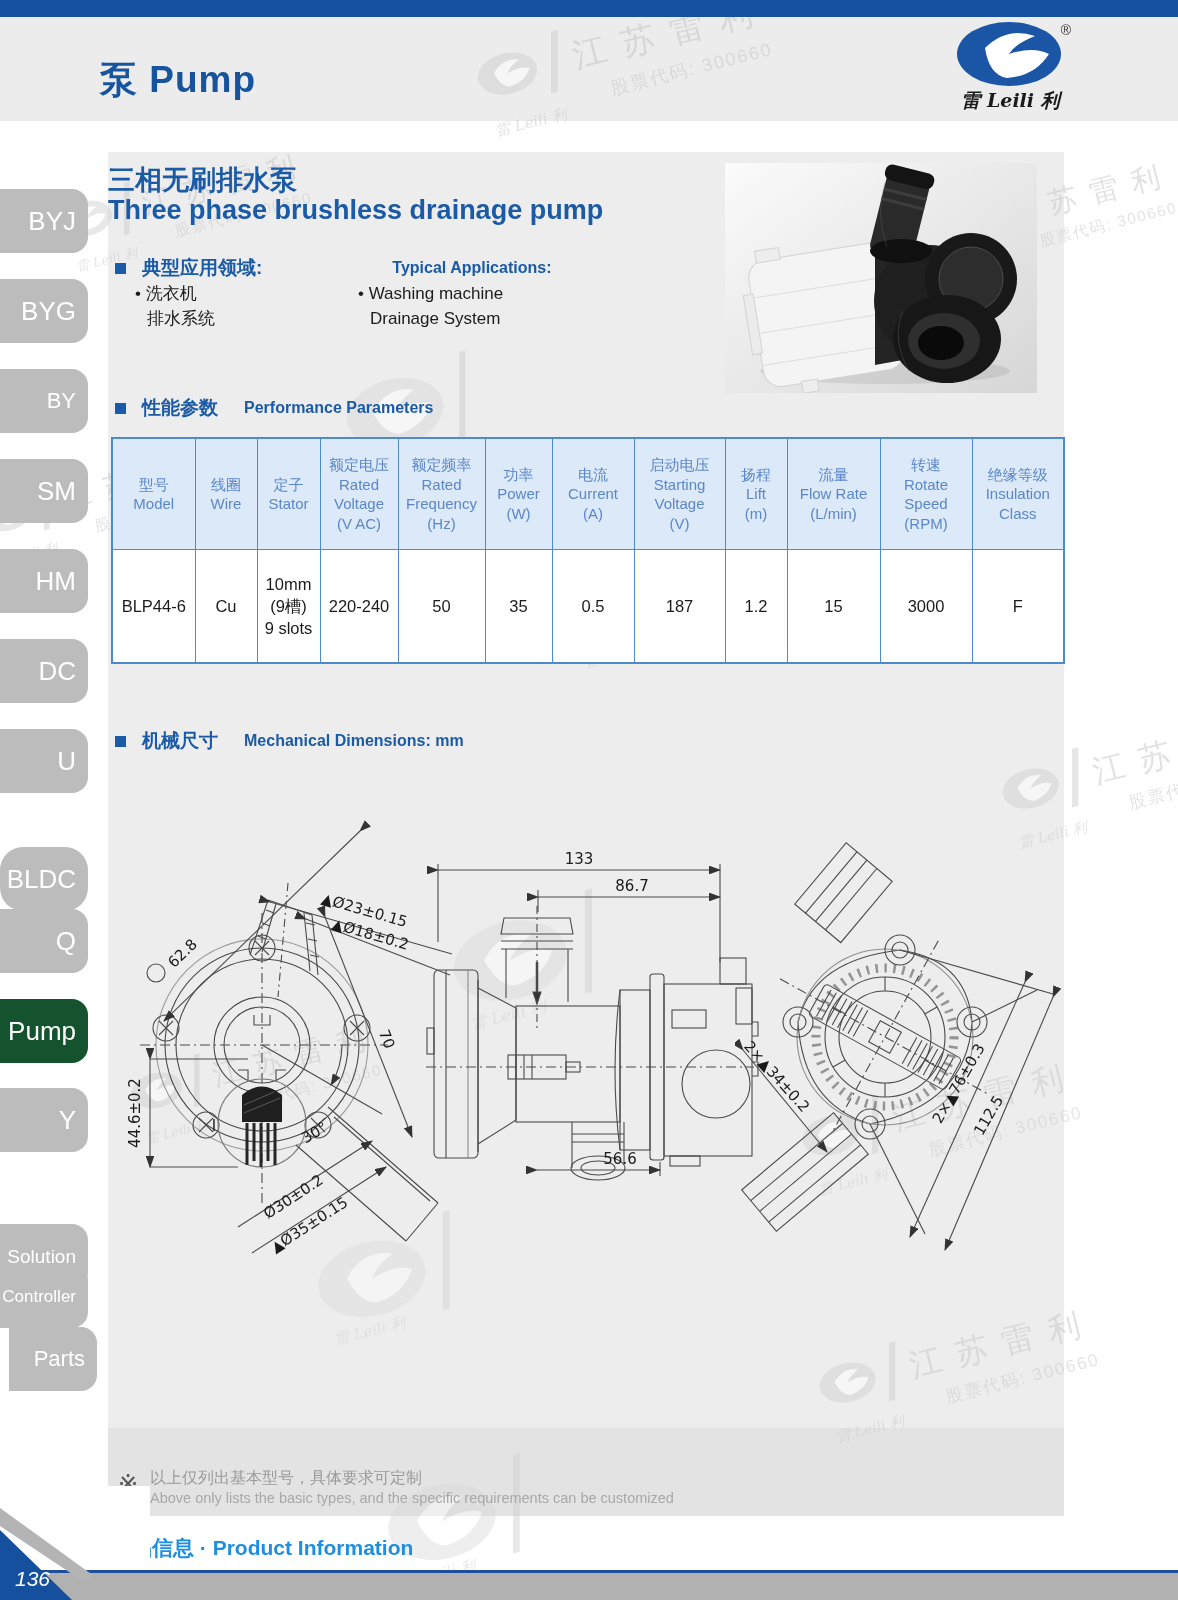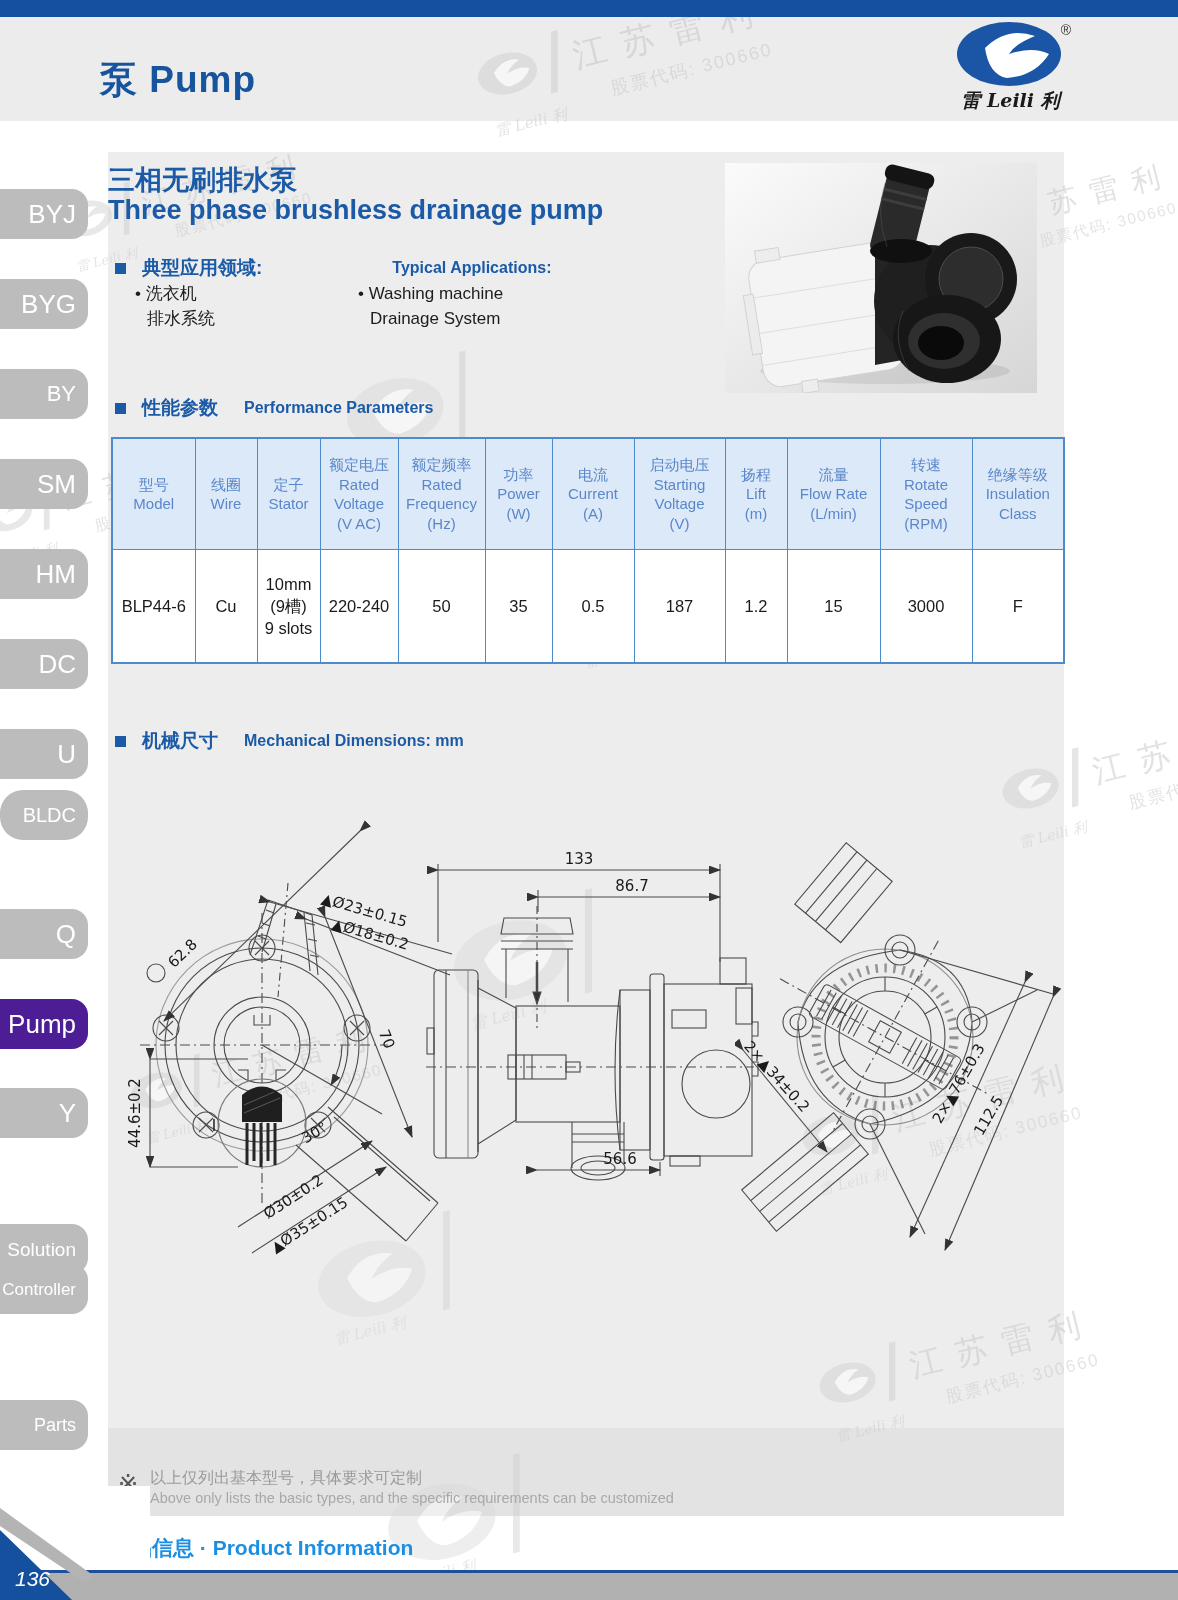--- a/index.html
+++ b/index.html
@@ -21,7 +21,7 @@
   .panel{position:absolute;left:108px;top:152px;width:956px;height:1364px;background:#ededed;}
   .panel-note{position:absolute;left:108px;top:1428px;width:956px;height:88px;background:#e3e3e3;}
   
-  .tab{position:absolute;left:0;width:88px;height:50px;background:#bcbcbc;color:#ffffff;
+  .tab{position:absolute;left:0;width:88px;height:64px;background:#bcbcbc;color:#ffffff;
        border-radius:0 16px 16px 0;display:flex;align-items:center;justify-content:flex-end;
        padding-right:12px;box-sizing:border-box;line-height:1;text-align:right;}
   .tab.active{background:#4c1d95;}

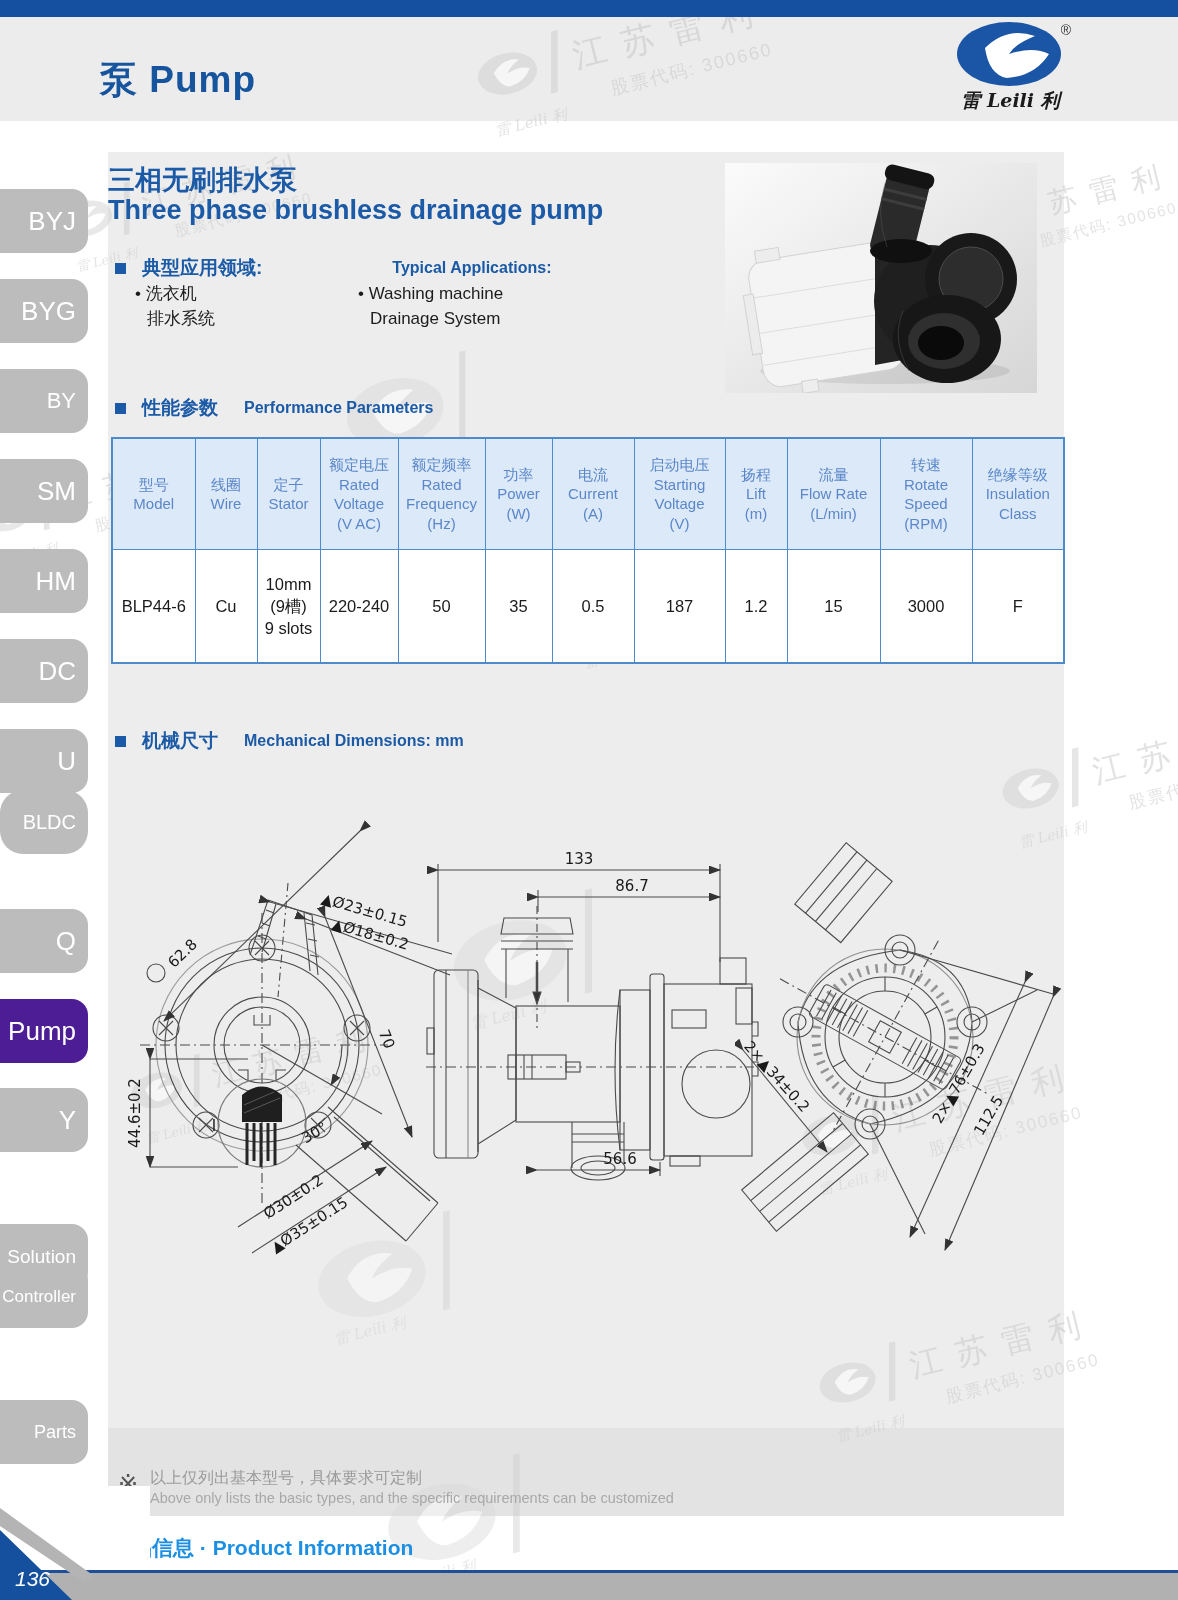--- a/index.html
+++ b/index.html
@@ -245,7 +245,7 @@
         <div class="tab" style="top: 549px; font-size: 26px;">HM</div>
         <div class="tab" style="top: 639px; font-size: 26px;">DC</div>
         <div class="tab" style="top: 729px; font-size: 26px;">U</div>
-        <div class="tab" style="top: 790px; font-size: 20px; border-radius: 23px;">BLDC</div>
+        <div class="tab" style="top: 847px; font-size: 26px; border-radius: 23px;">BLDC</div>
         <div class="tab" style="top: 909px; font-size: 26px;">Q</div>
         <div class="tab active" style="top: 999px; font-size: 26px;">Pump</div>
         <div class="tab" style="top: 1088px; font-size: 26px;">Y</div>

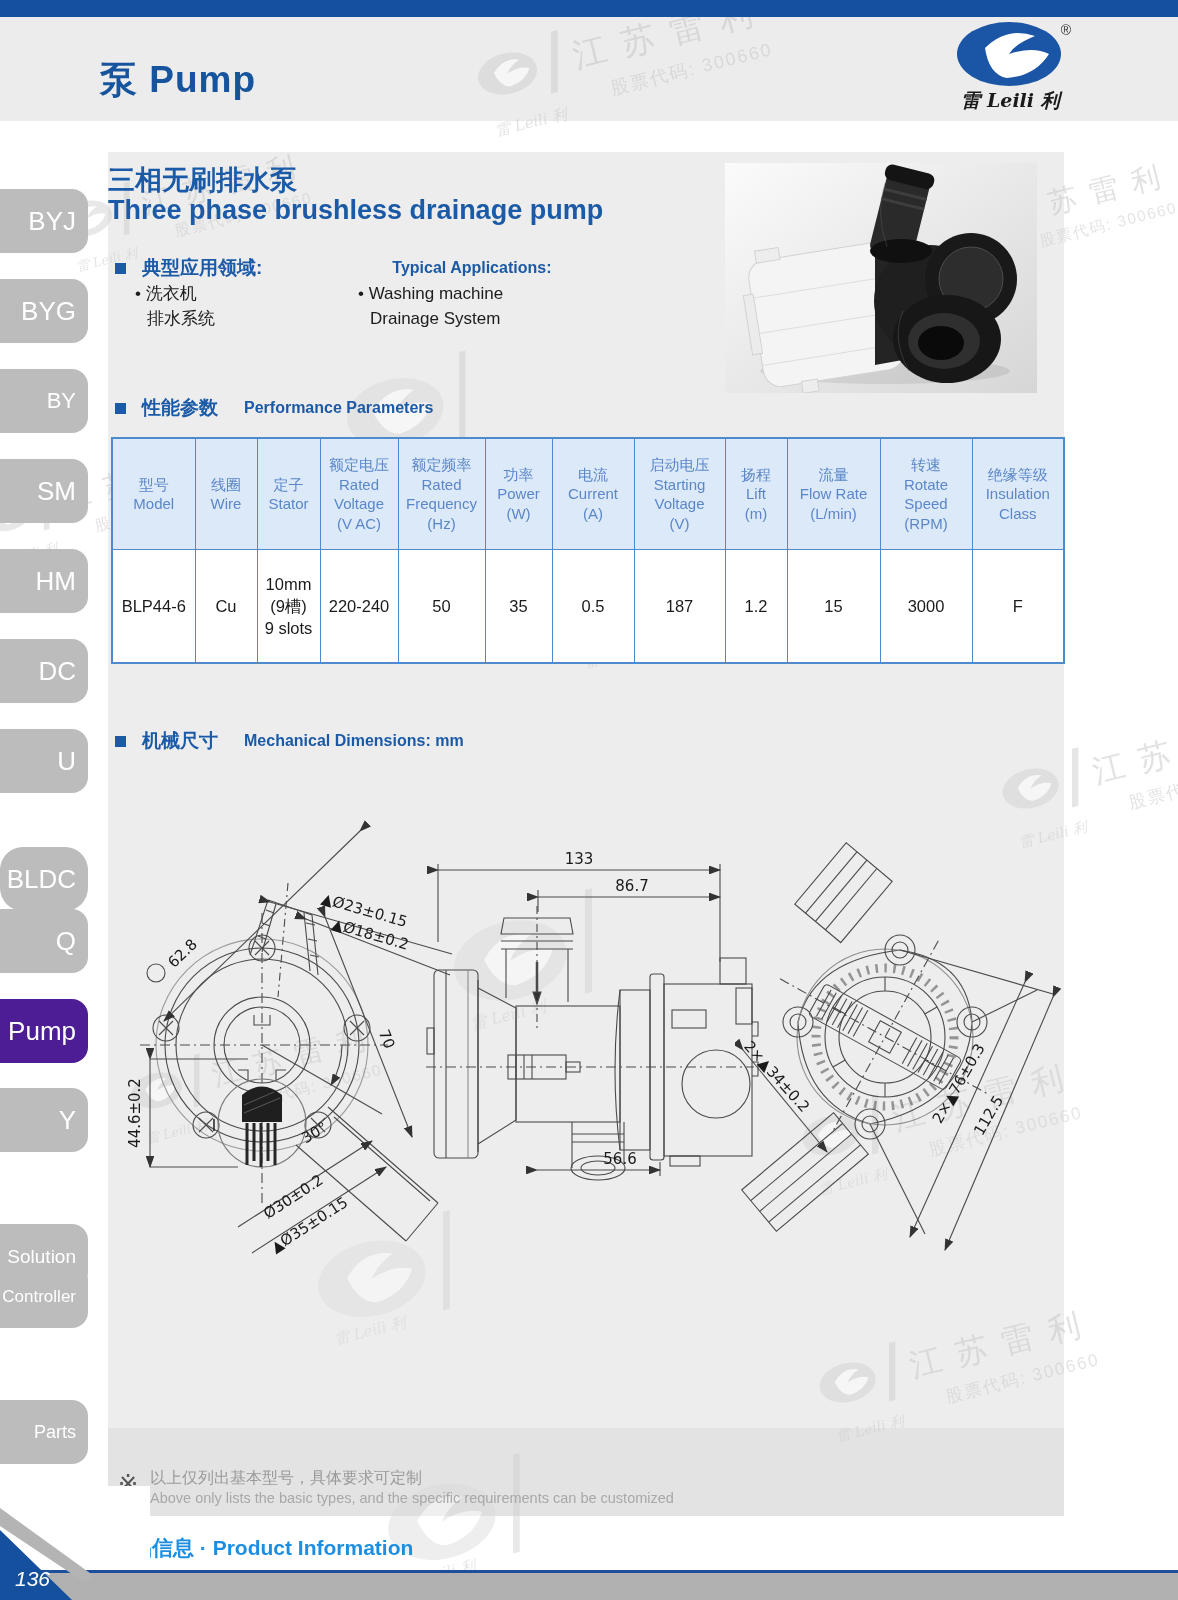--- a/index.html
+++ b/index.html
@@ -24,7 +24,7 @@
   .tab{position:absolute;left:0;width:88px;height:64px;background:#bcbcbc;color:#ffffff;
        border-radius:0 16px 16px 0;display:flex;align-items:center;justify-content:flex-end;
        padding-right:12px;box-sizing:border-box;line-height:1;text-align:right;}
-  .tab.active{background:#4c1d95;}
+  .tab.active{background:#14532d;}
   
   .prod-title-zh{position:absolute;left:108px;top:162px;font-size:27px;font-weight:700;color:#1b5aa6;}
   .prod-title-en{position:absolute;left:108px;top:195px;font-size:27px;font-weight:600;color:#1b5aa6;}

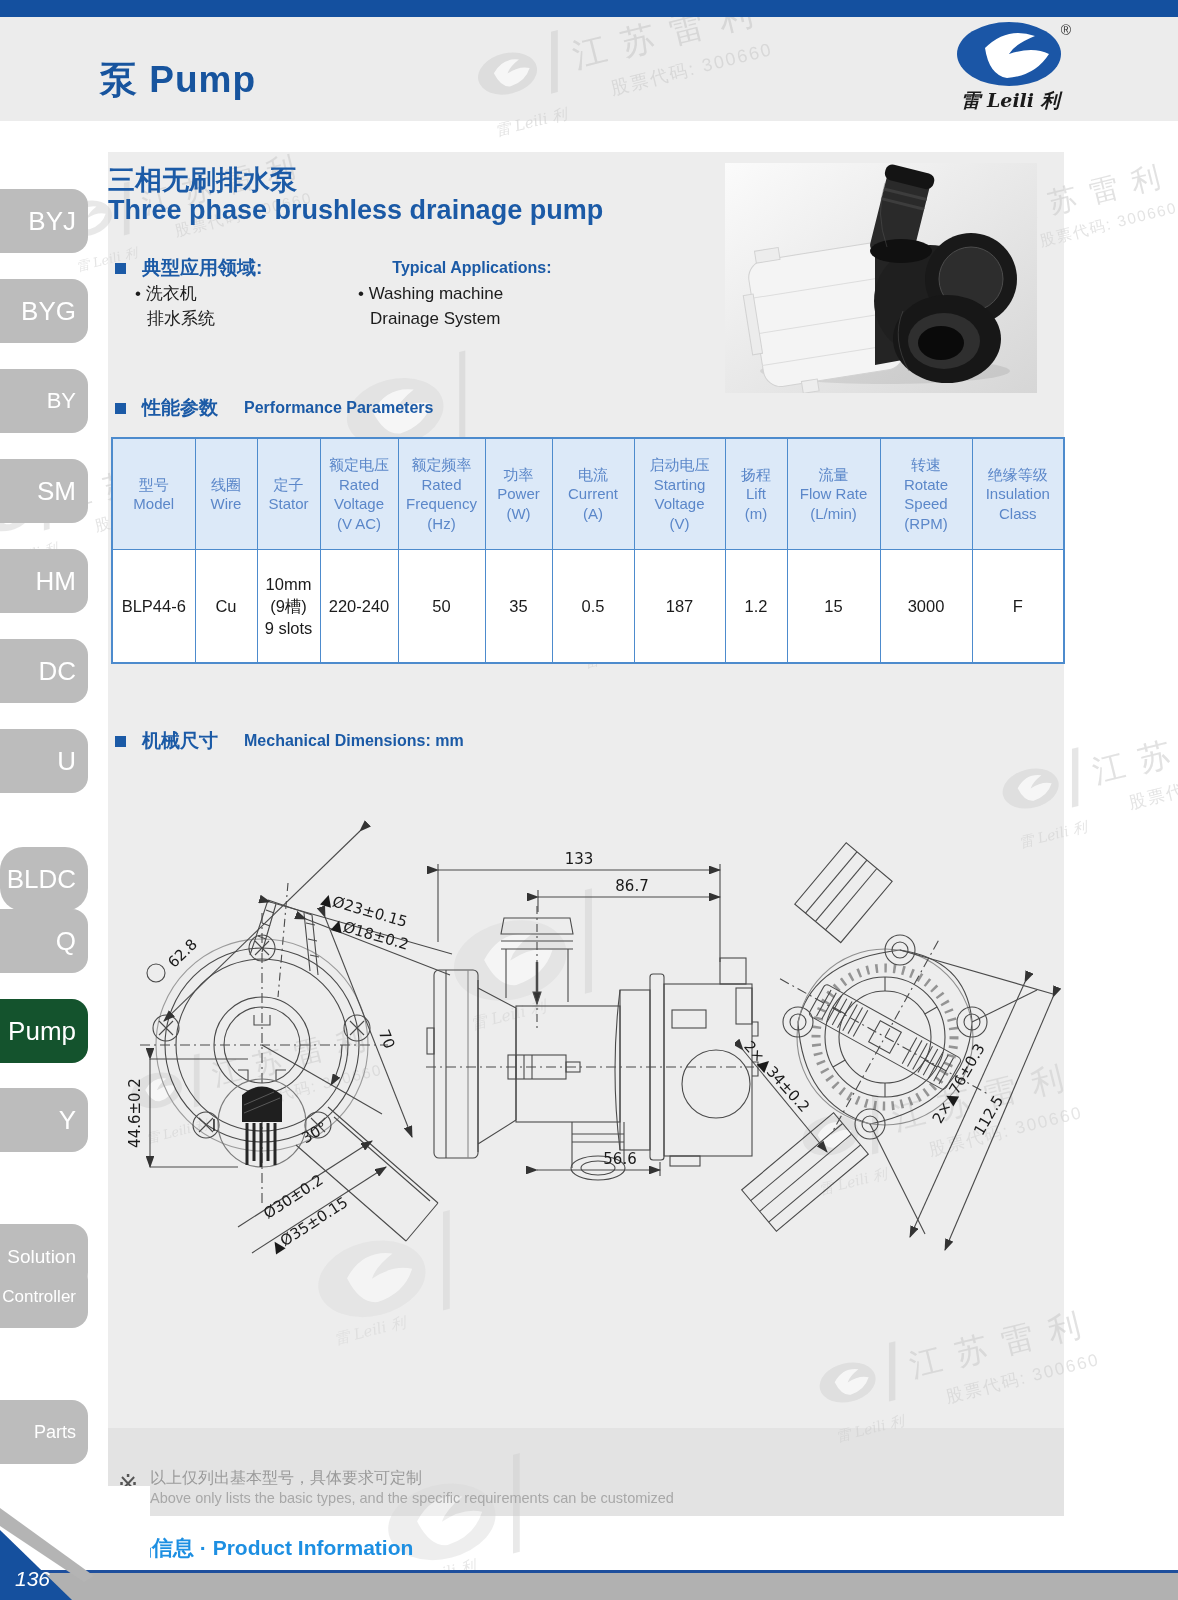--- a/index.html
+++ b/index.html
@@ -251,7 +251,7 @@
         <div class="tab" style="top: 1088px; font-size: 26px;">Y</div>
         <div class="tab" style="top: 1176px; font-size: 19px; margin-top: 48px;">Solution</div>
         <div class="tab" style="top: 1264px; font-size: 17px;">Controller</div>
-        <div class="tab" style="top: 1400px; font-size: 18px;">Parts</div>
+        <div class="tab" style="top: 1327px; font-size: 22px; margin-left: 9px;">Parts</div>
       </nav>
 
     <div class="prod-title-zh">三相无刷排水泵</div>

